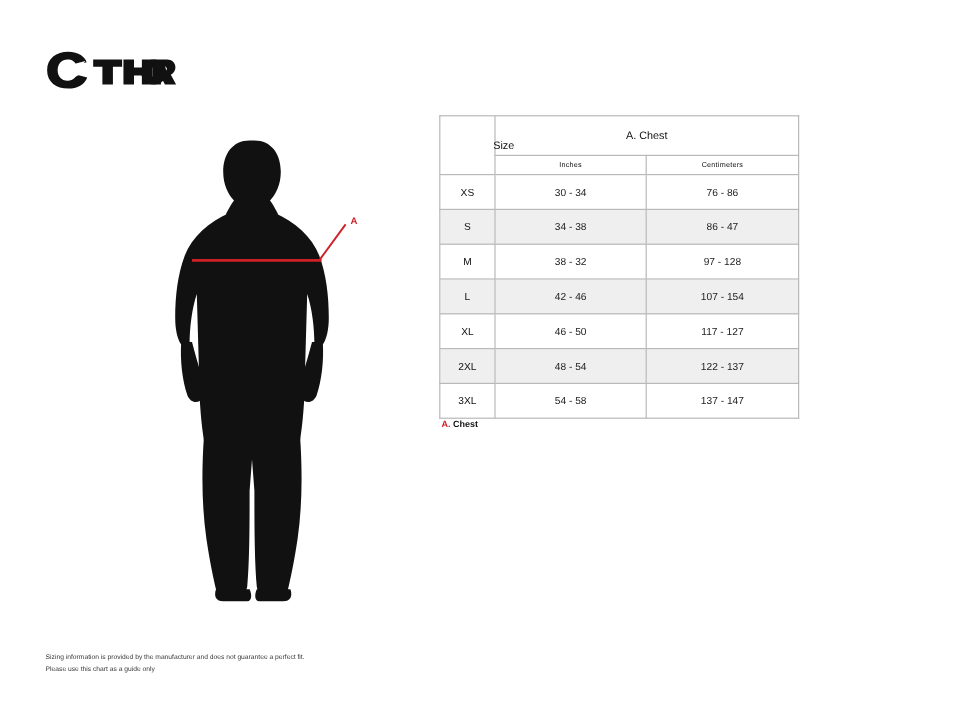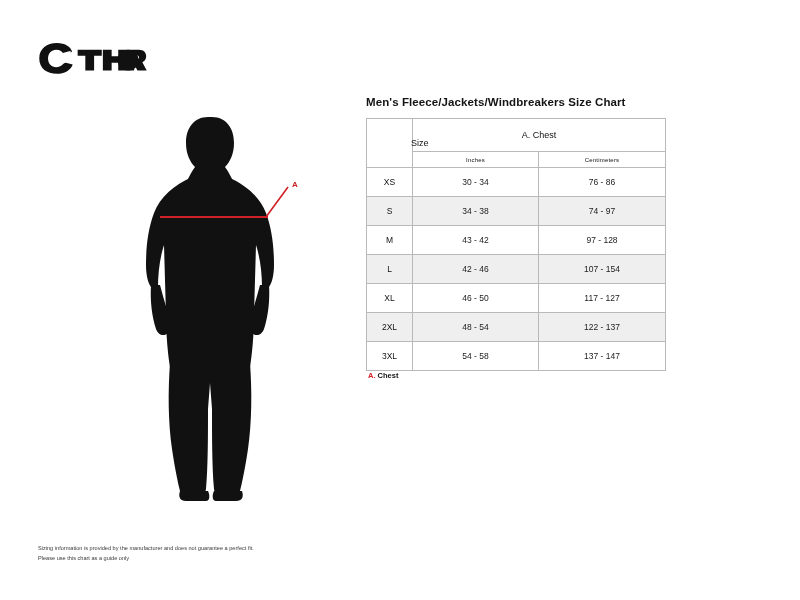--- a/index.html
+++ b/index.html
@@ -221,7 +221,6 @@
 
 <div id="right-col">
 
-  <h1 class="chart-title">Men's Fleece/Jackets/Windbreakers Size Chart</h1>
 
   <table class="size-chart">
     <colgroup>

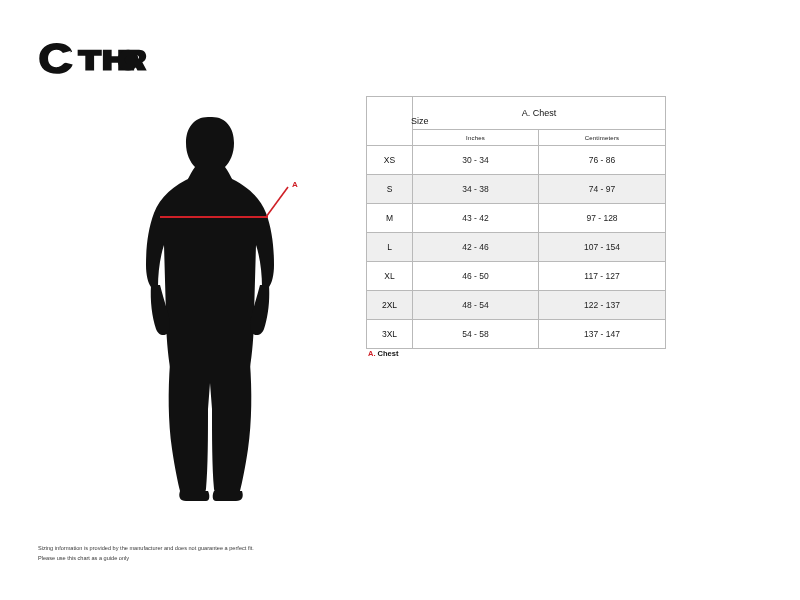--- a/index.html
+++ b/index.html
@@ -247,7 +247,7 @@
       <tr class="shaded">
         <td class="size-cell">S</td>
         <td class="val-cell">34 - 38</td>
-        <td class="val-cell">74 - 97</td>
+        <td class="val-cell">86 - 47</td>
       </tr>
       <tr>
         <td class="size-cell">M</td>

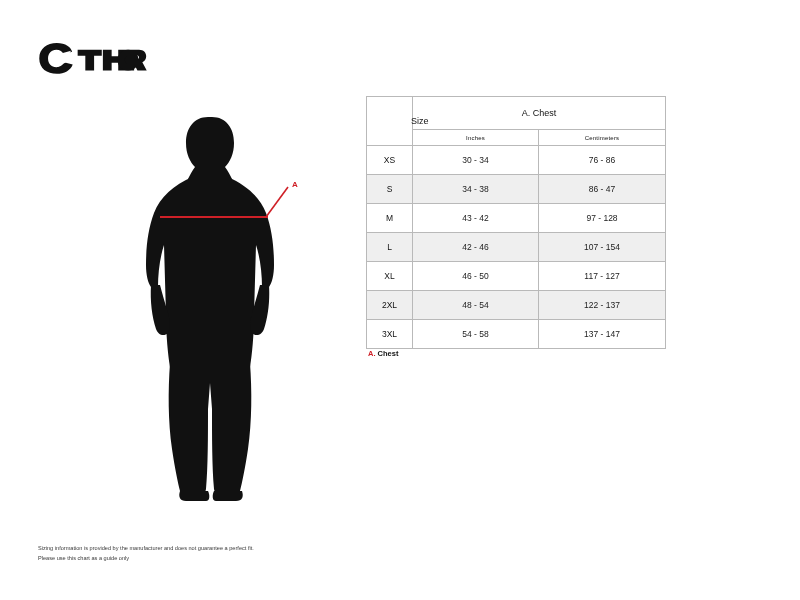--- a/index.html
+++ b/index.html
@@ -251,7 +251,7 @@
       </tr>
       <tr>
         <td class="size-cell">M</td>
-        <td class="val-cell">43 - 42</td>
+        <td class="val-cell">38 - 32</td>
         <td class="val-cell">97 - 128</td>
       </tr>
       <tr class="shaded">

